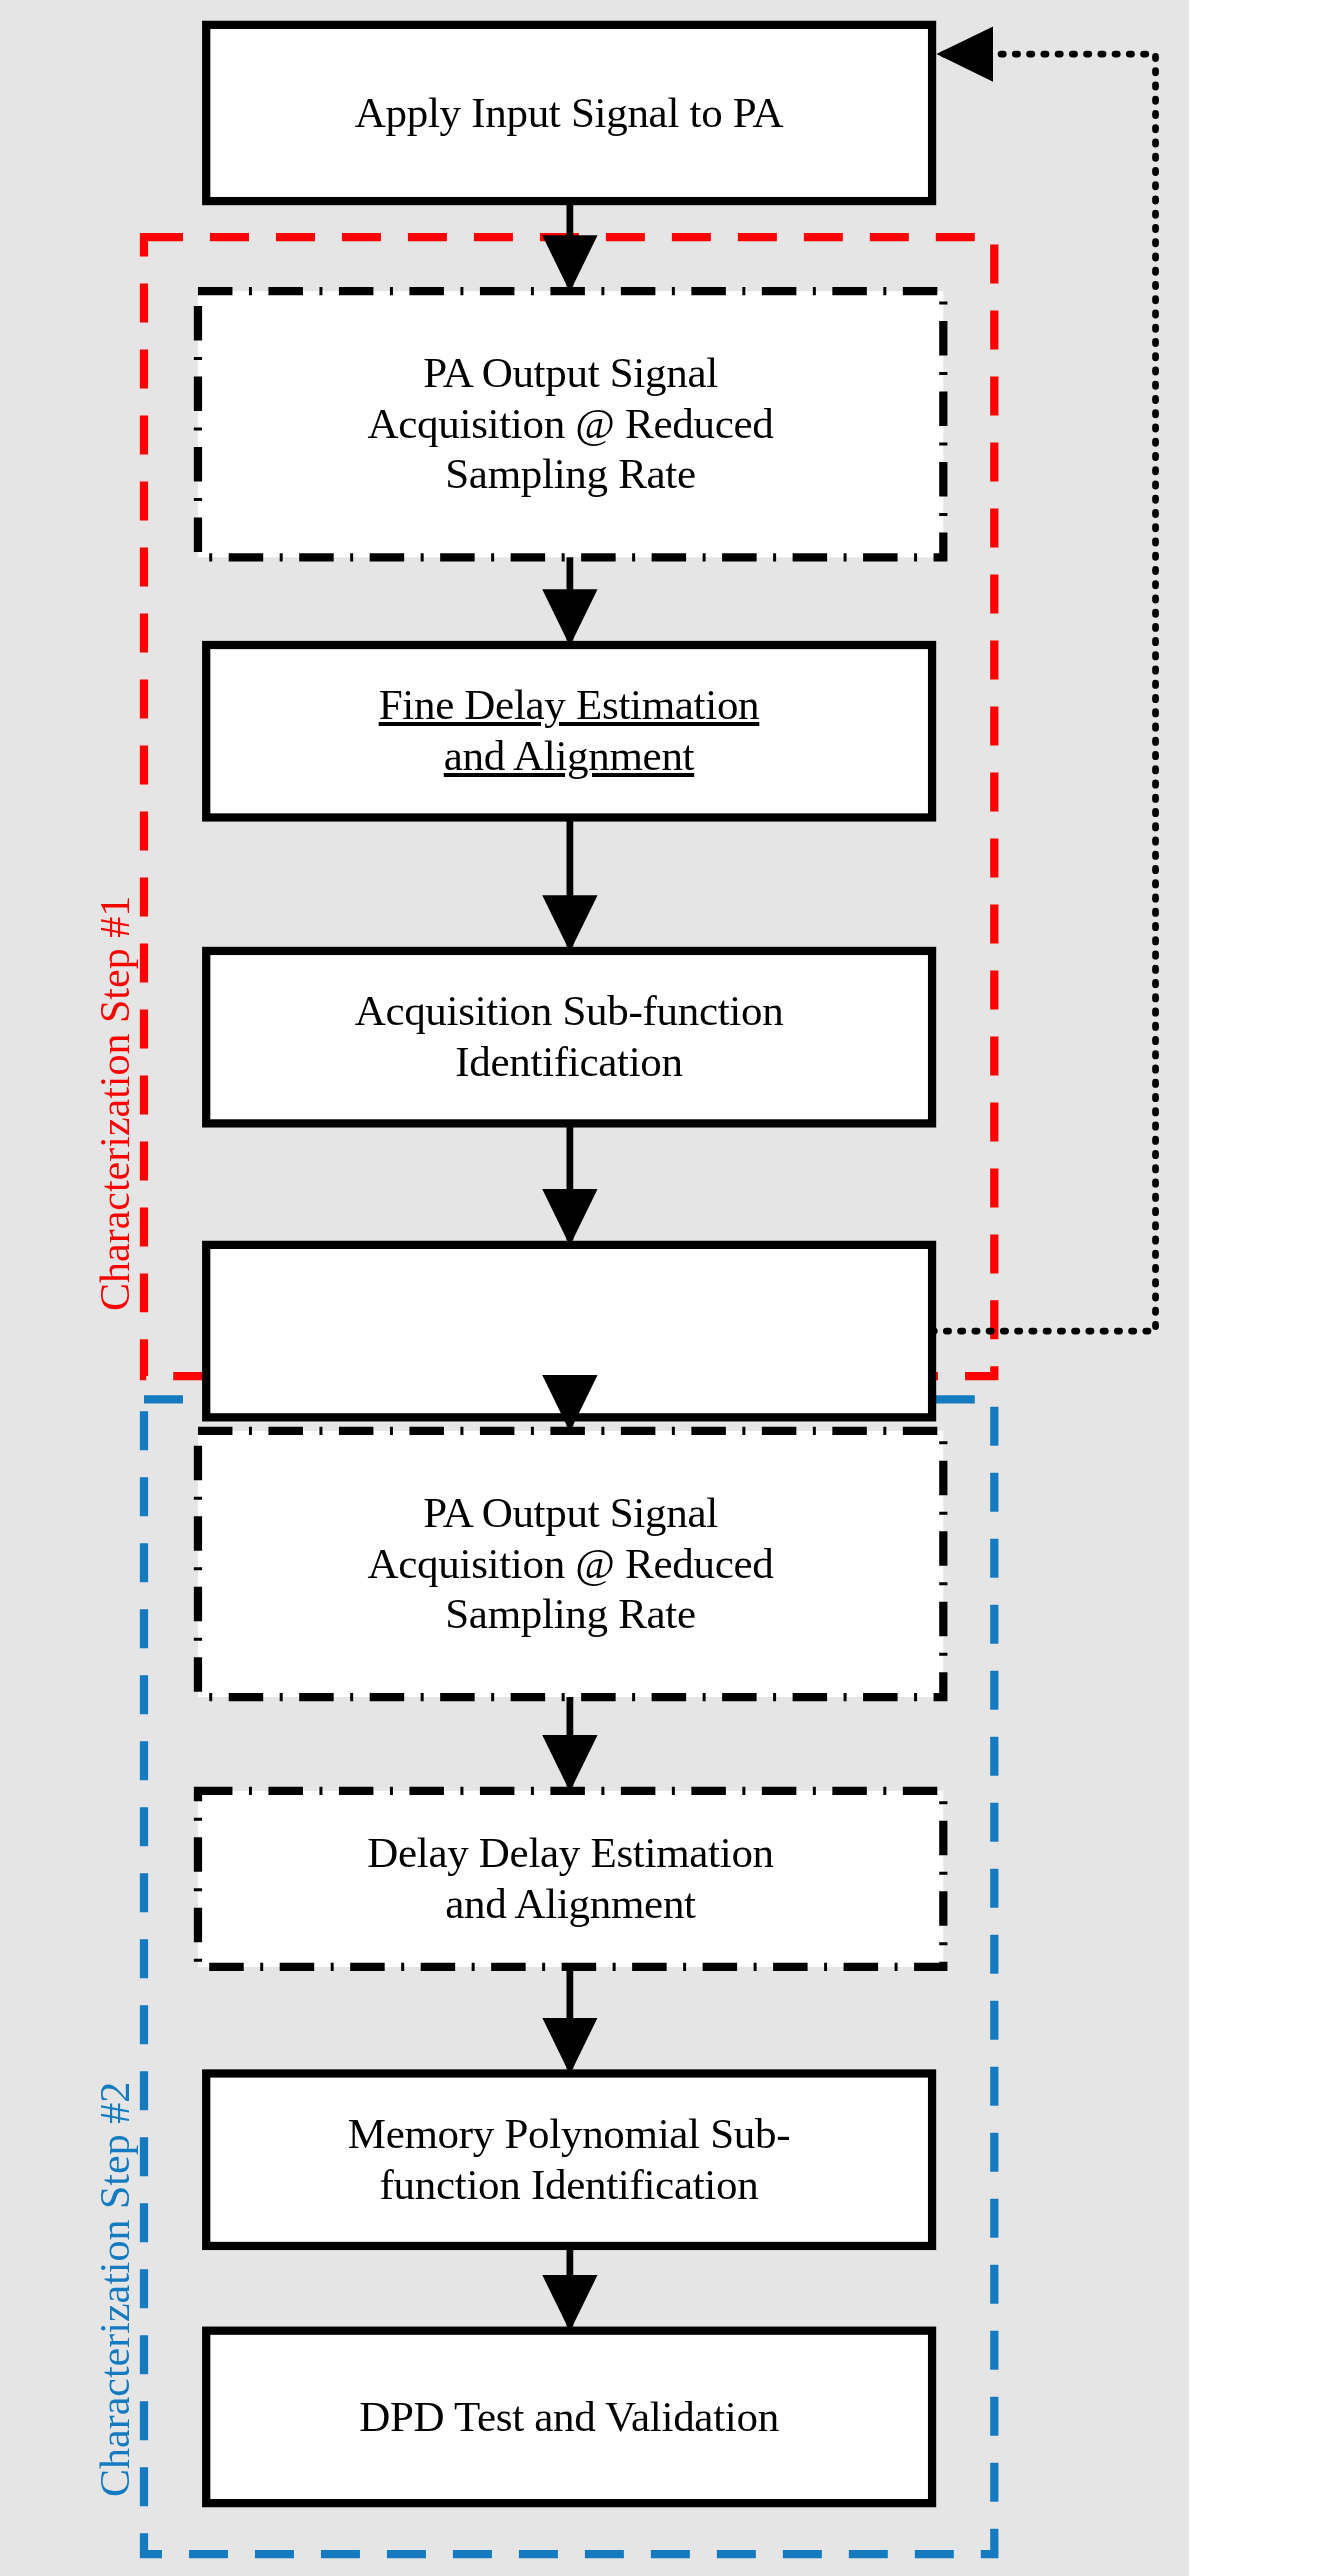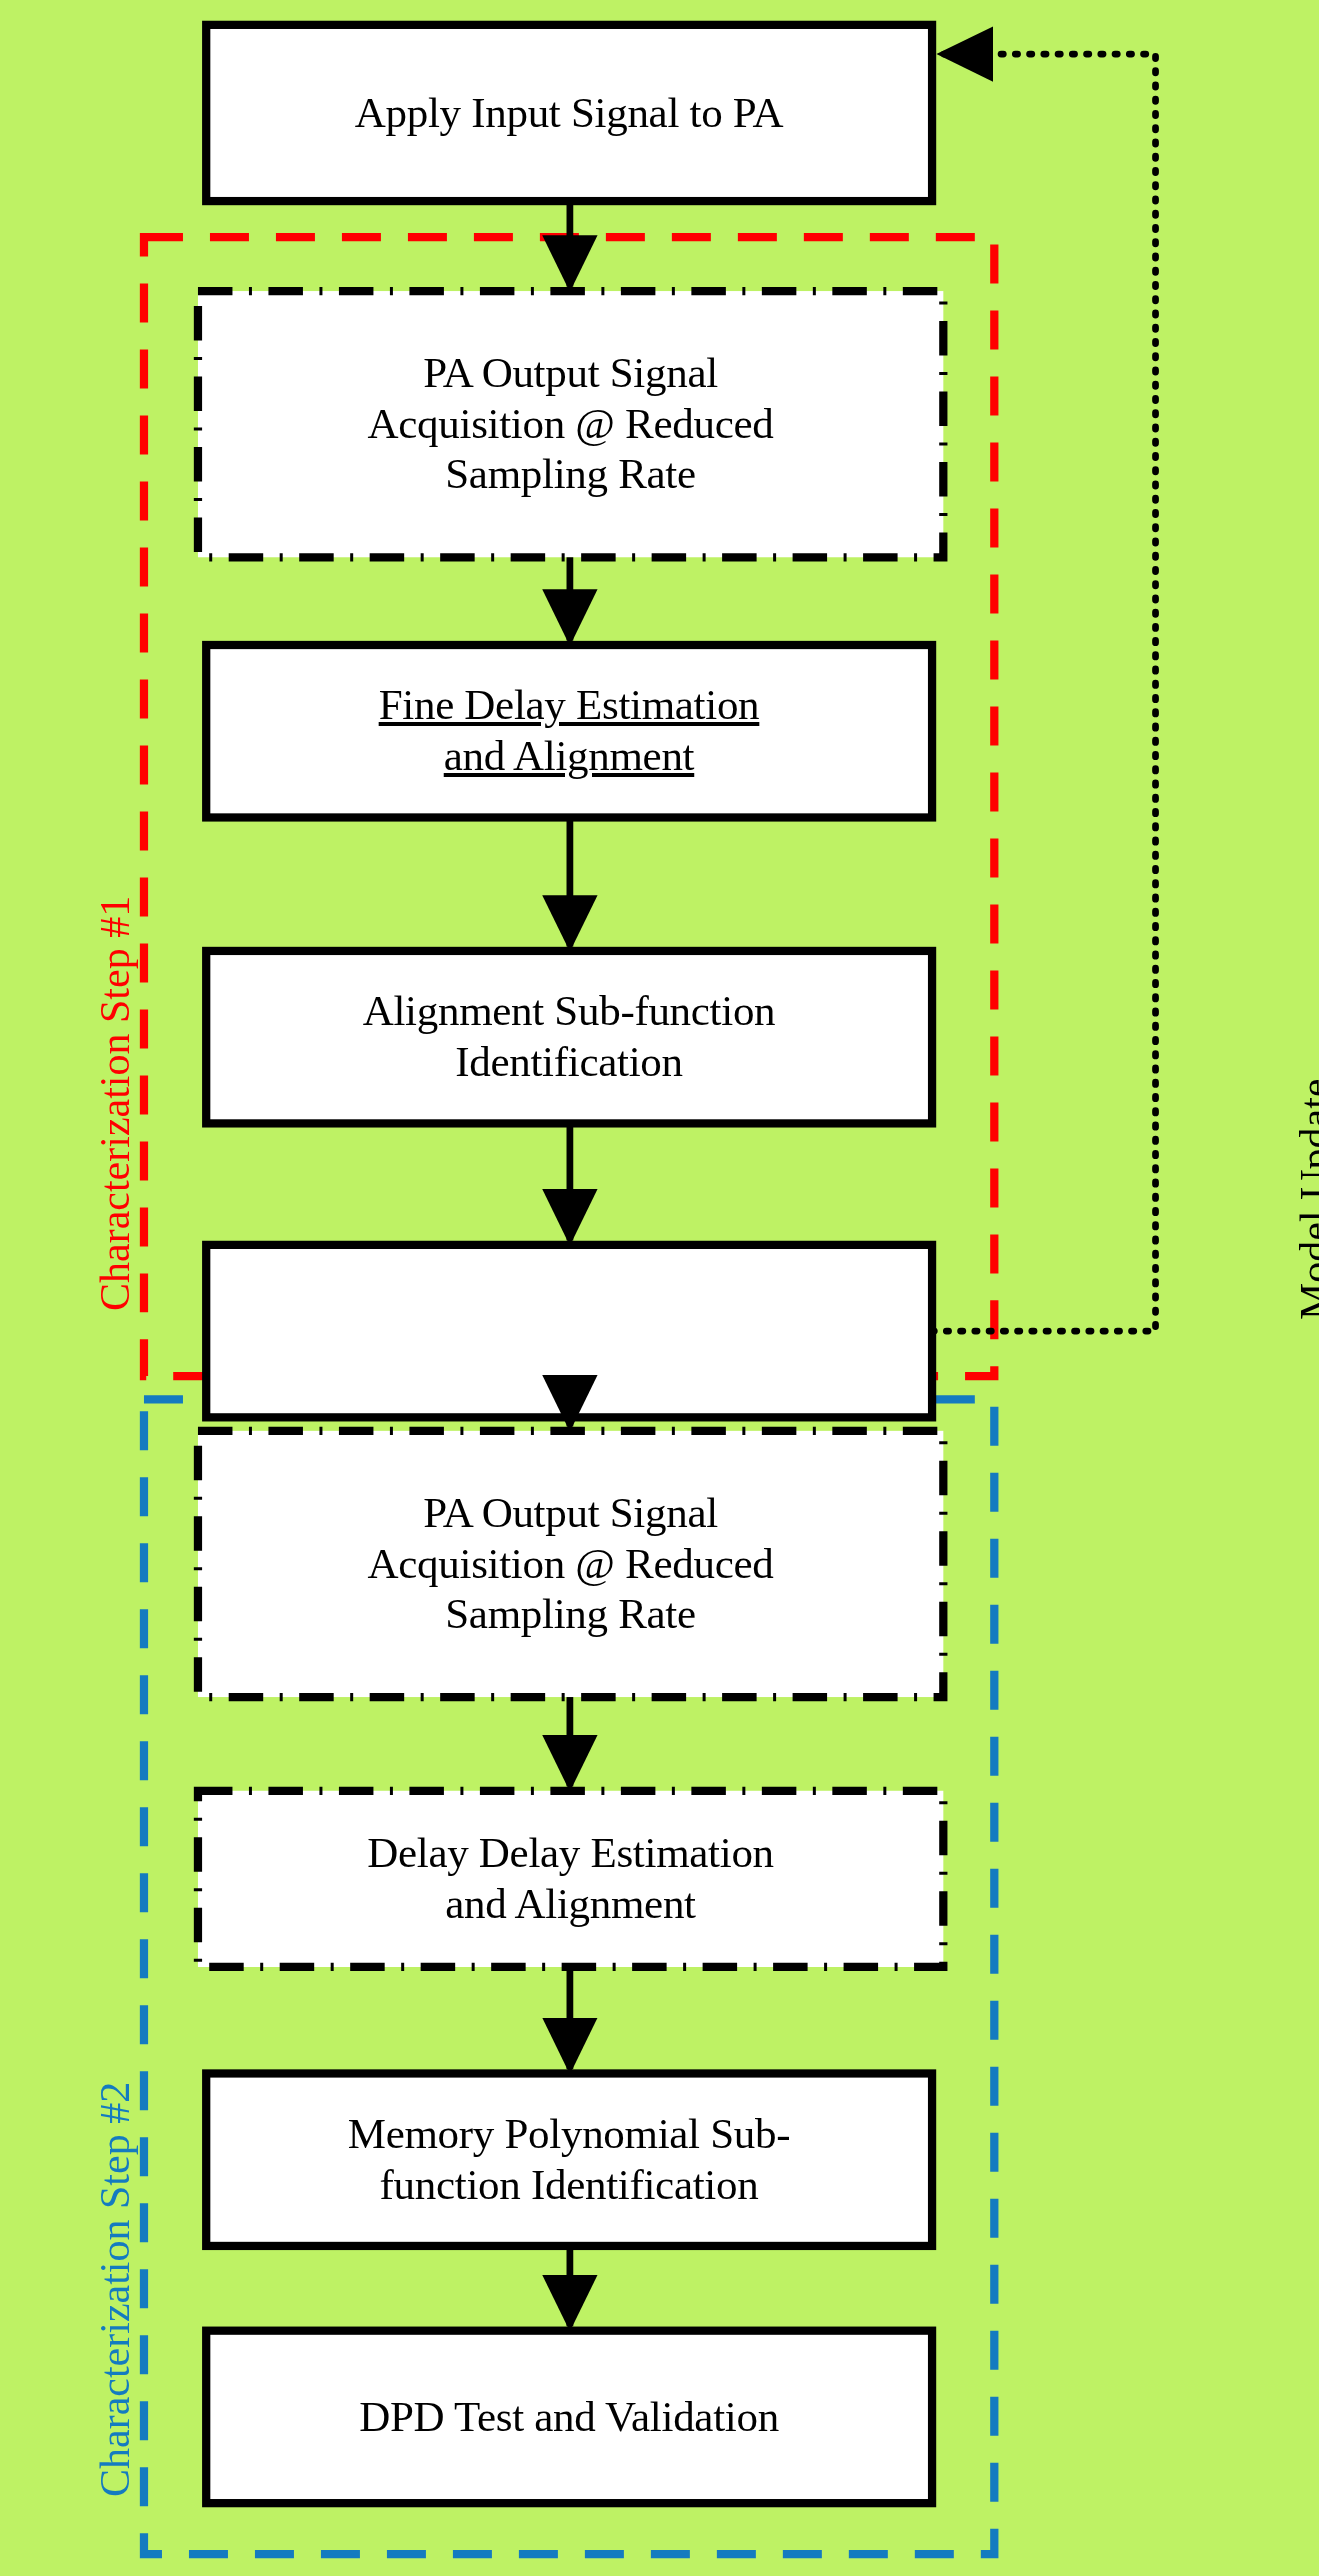--- a/index.html
+++ b/index.html
@@ -9,9 +9,9 @@
   }
   #canvas {
     position: relative;
-    width: 1319px;
+    width: 1189px;
     height: 2576px;
-    background: #bef264;
+    background: #e5e5e5;
     font-family: "Liberation Serif", "DejaVu Serif", serif;
     overflow: hidden;
   }

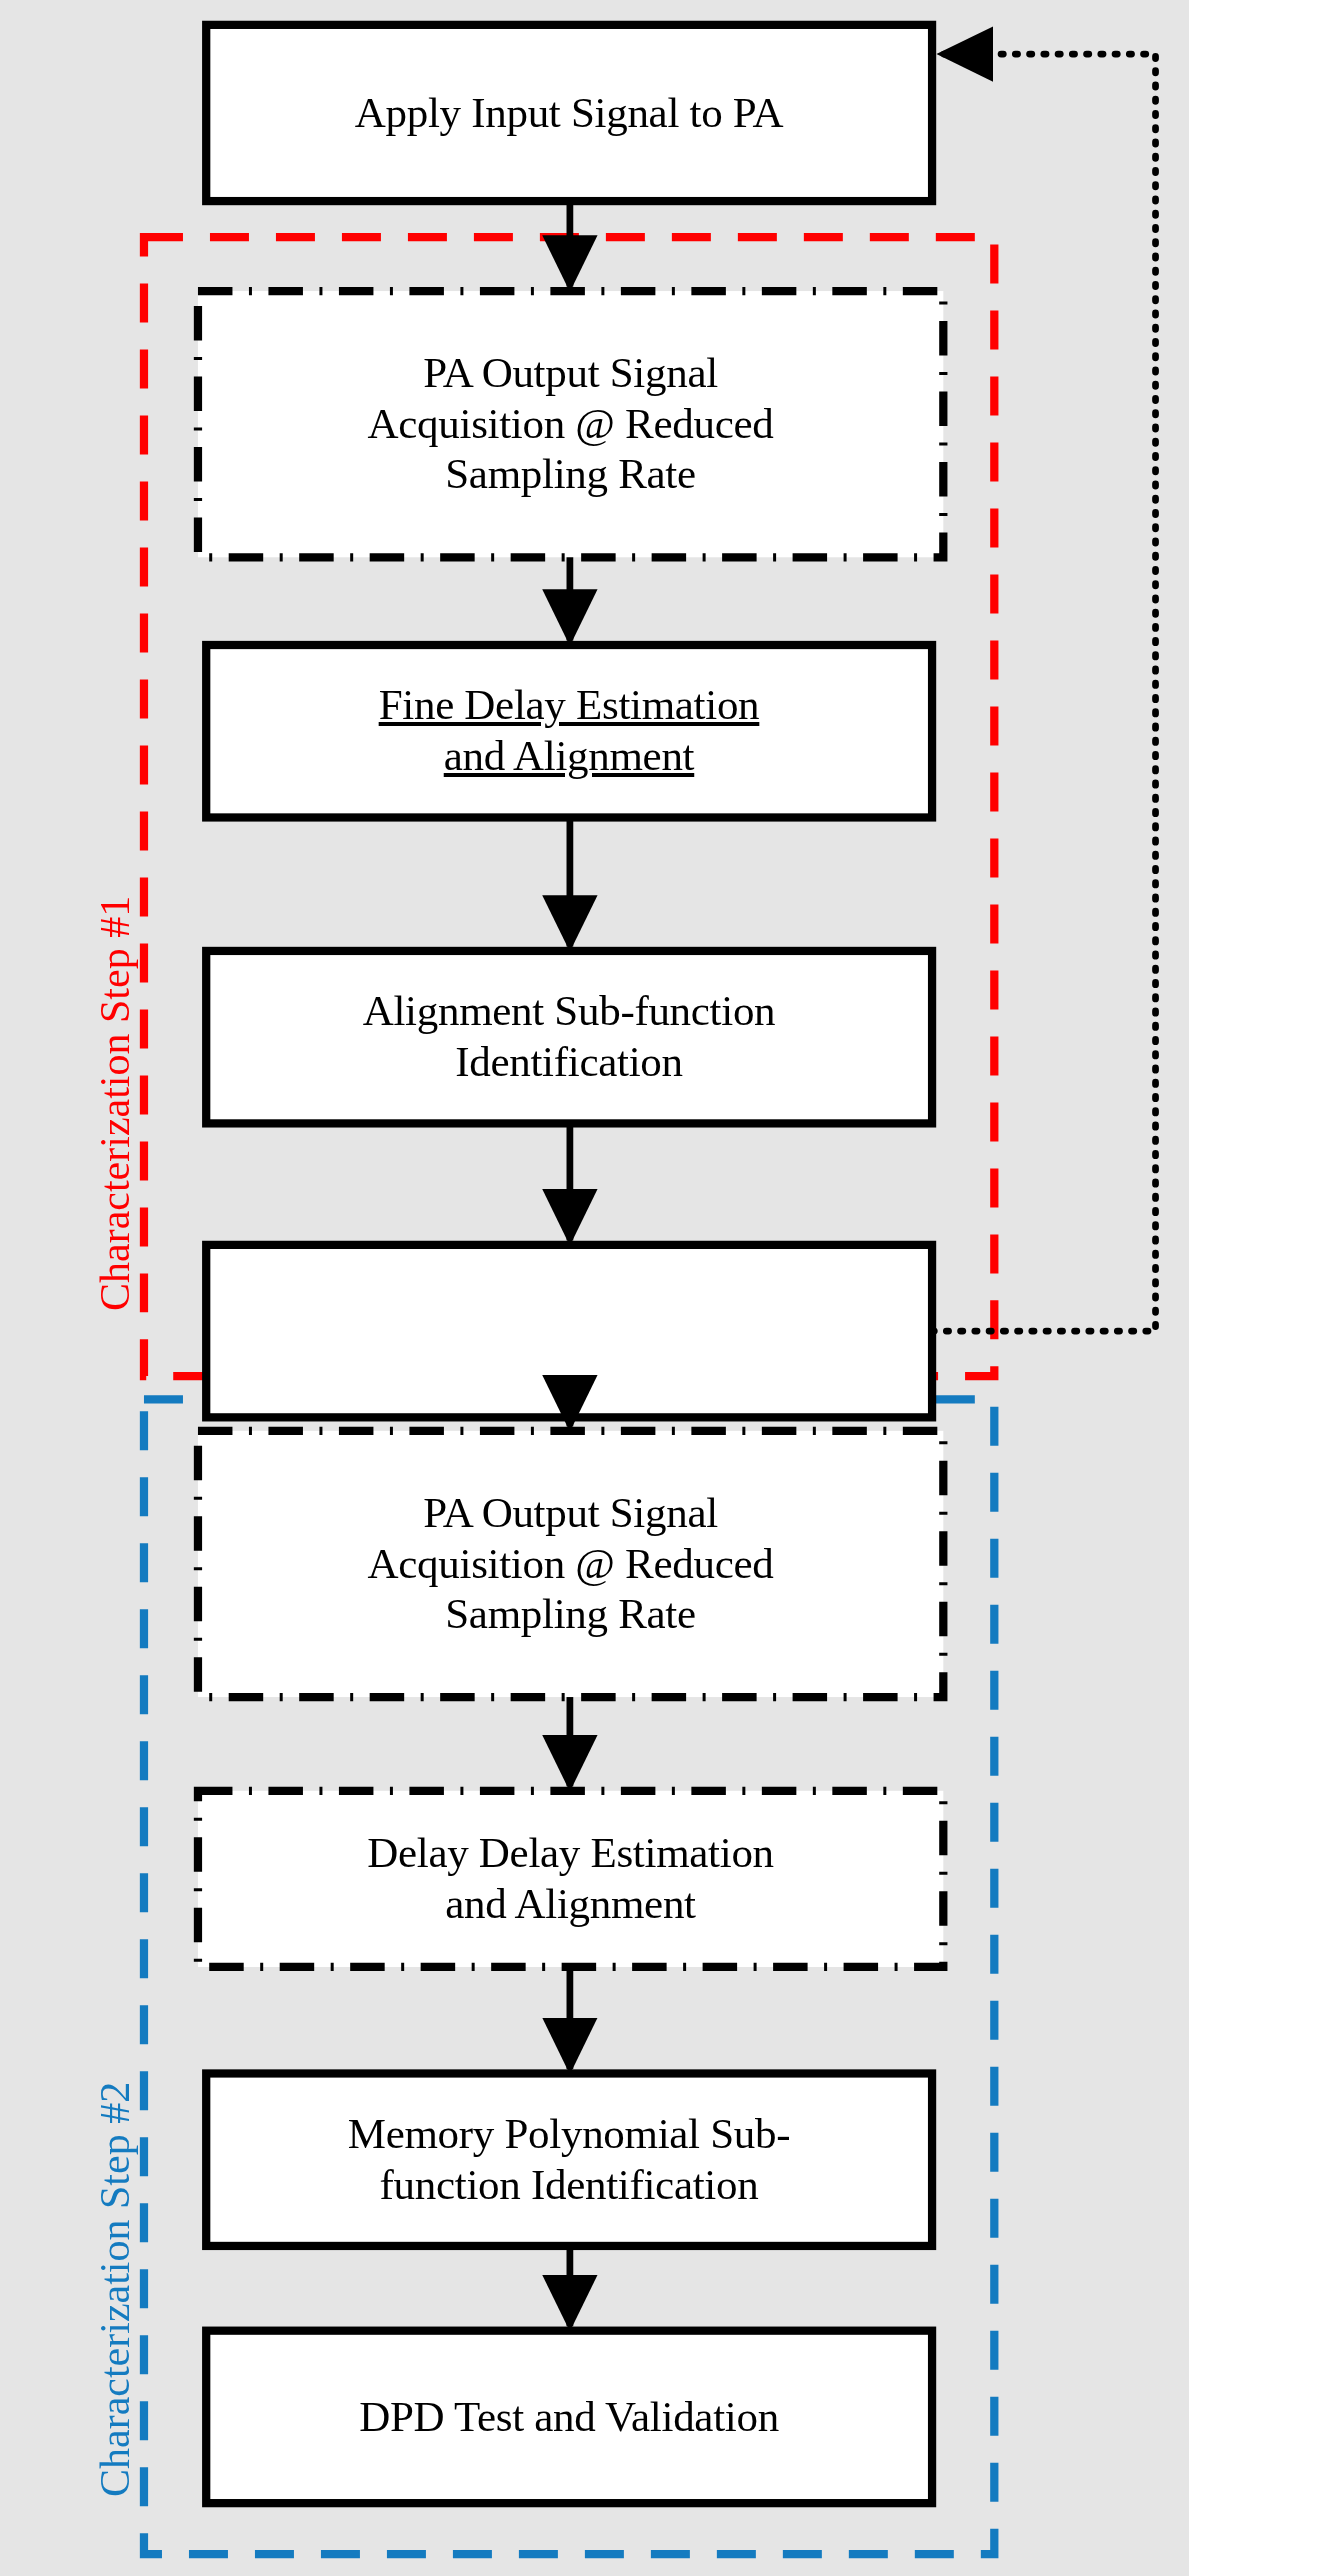--- a/index.html
+++ b/index.html
@@ -113,7 +113,7 @@
   <div class="node-label" style="left:206px; top:645px; width:726px; height:172px;text-decoration:underline;">Fine Delay Estimation
 and Alignment</div>
 
-  <div class="node-label" style="left:206px; top:951px; width:726px; height:172px;">Alignment Sub-function
+  <div class="node-label" style="left:206px; top:951px; width:726px; height:172px;">Acquisition Sub-function
 Identification</div>
 
 

